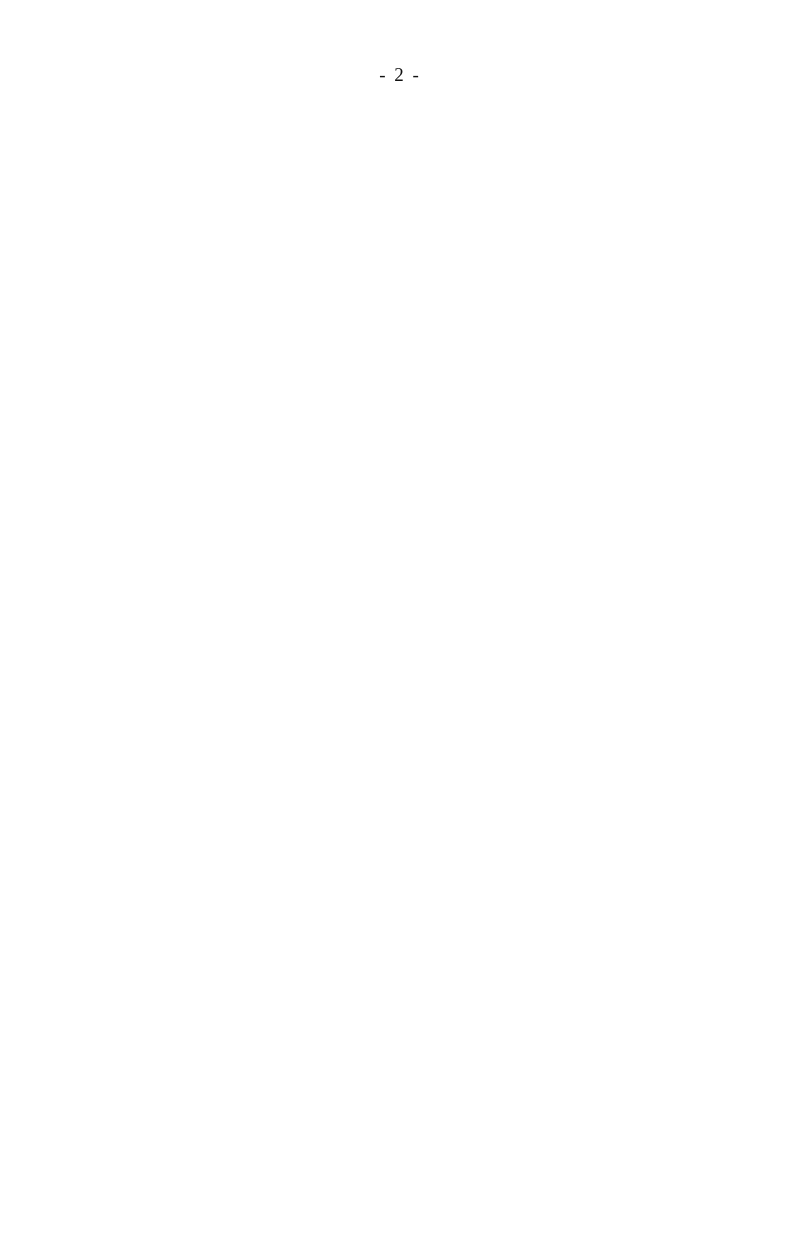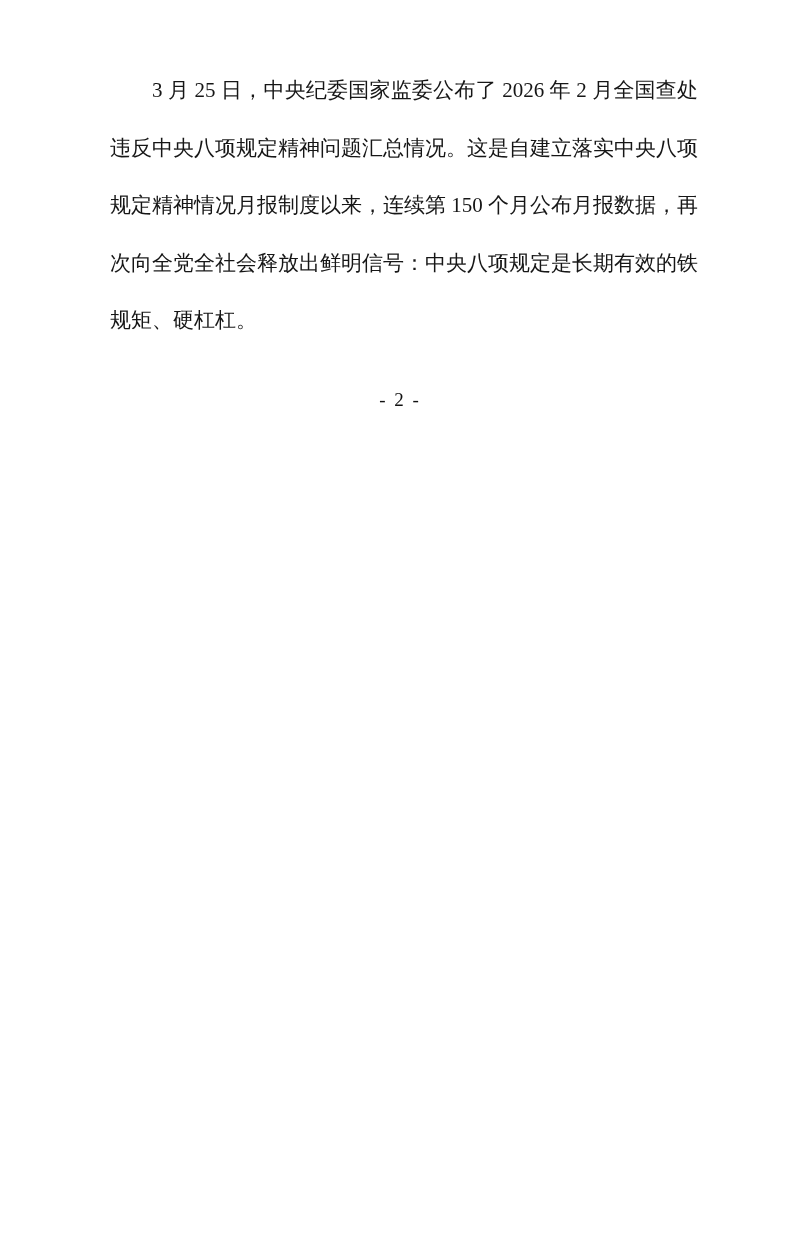--- a/index.html
+++ b/index.html
@@ -61,7 +61,6 @@
 
 
   <div class="doc-body">
-    <p>3 月 25 日，中央纪委国家监委公布了 2026 年 2 月全国查处违反中央八项规定精神问题汇总情况。这是自建立落实中央八项规定精神情况月报制度以来，连续第 150 个月公布月报数据，再次向全党全社会释放出鲜明信号：中央八项规定是长期有效的铁规矩、硬杠杠。</p>
   </div>
 
   <div class="page-footer">- 2 -</div>

